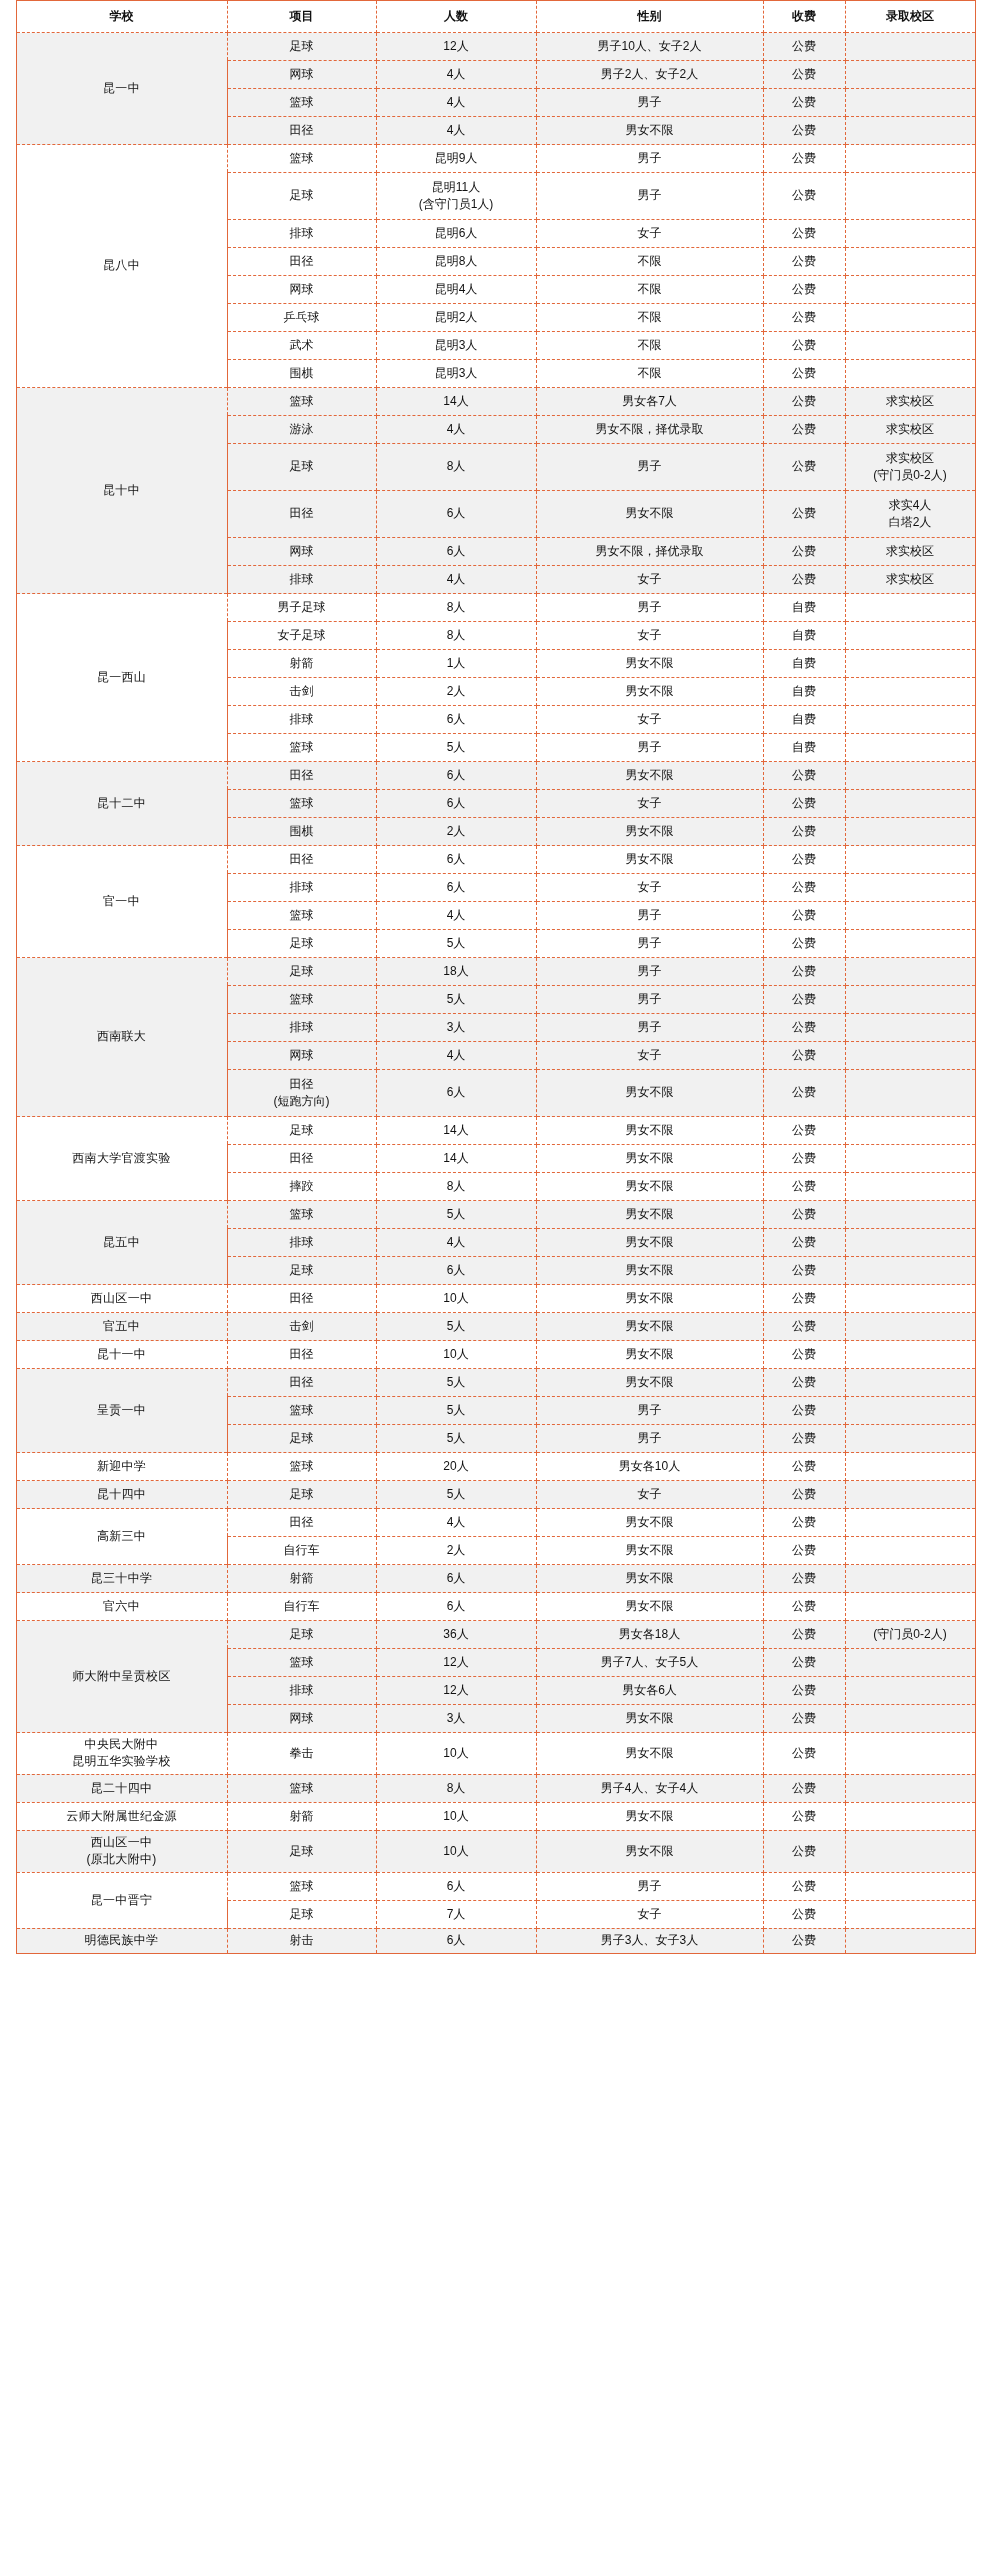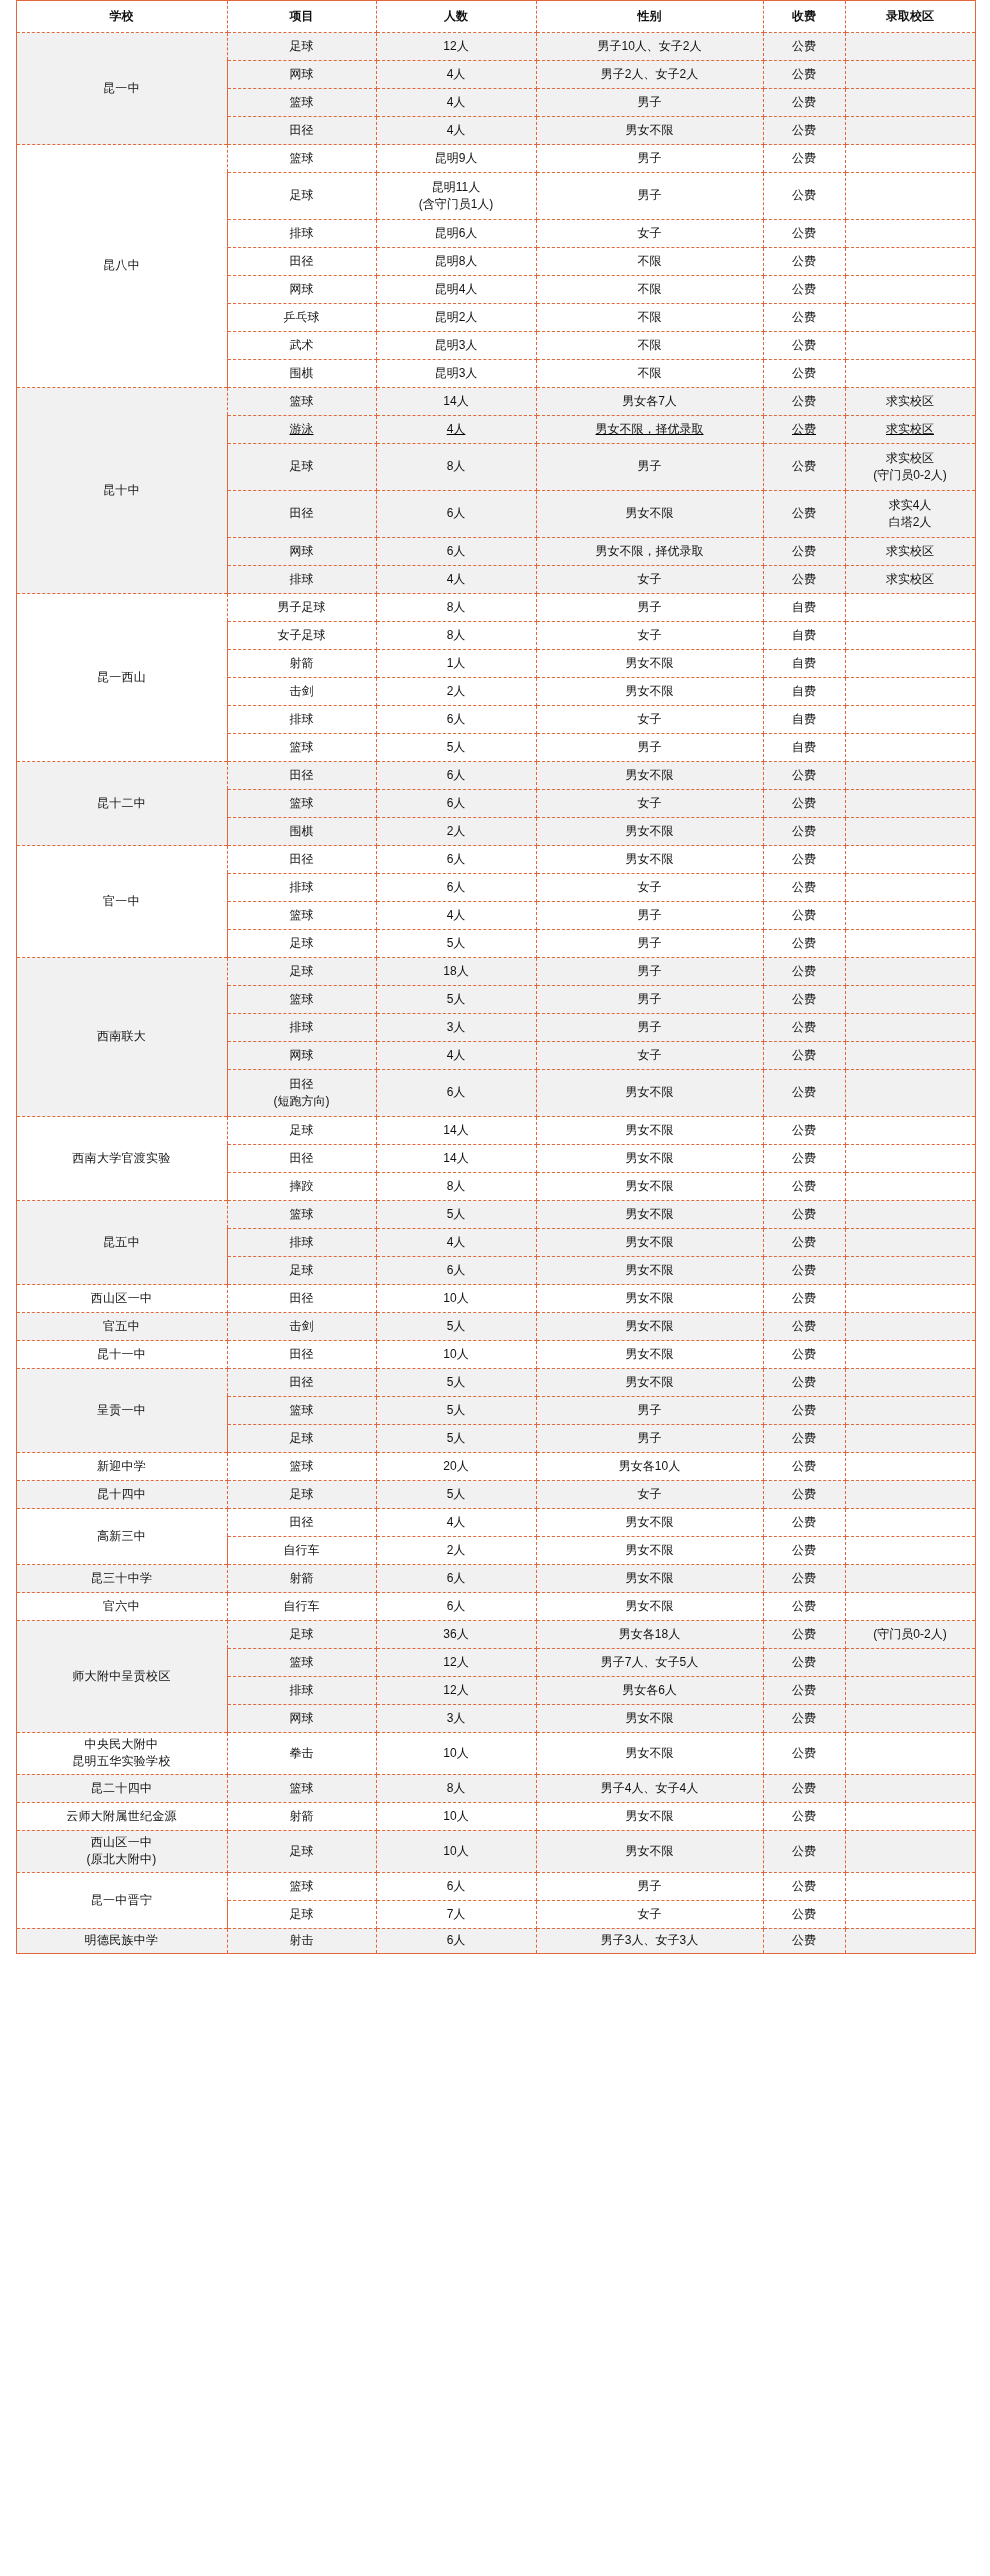--- a/index.html
+++ b/index.html
@@ -356,7 +356,7 @@
               <span class="sub">求实校区</span>
             </td>
           </tr>
-          <tr class="shade" style="height: 28px; text-decoration: underline;">
+          <tr class="shade" style="height: 28px;">
             <td>
               <span class="sub">游泳</span>
             </td>

